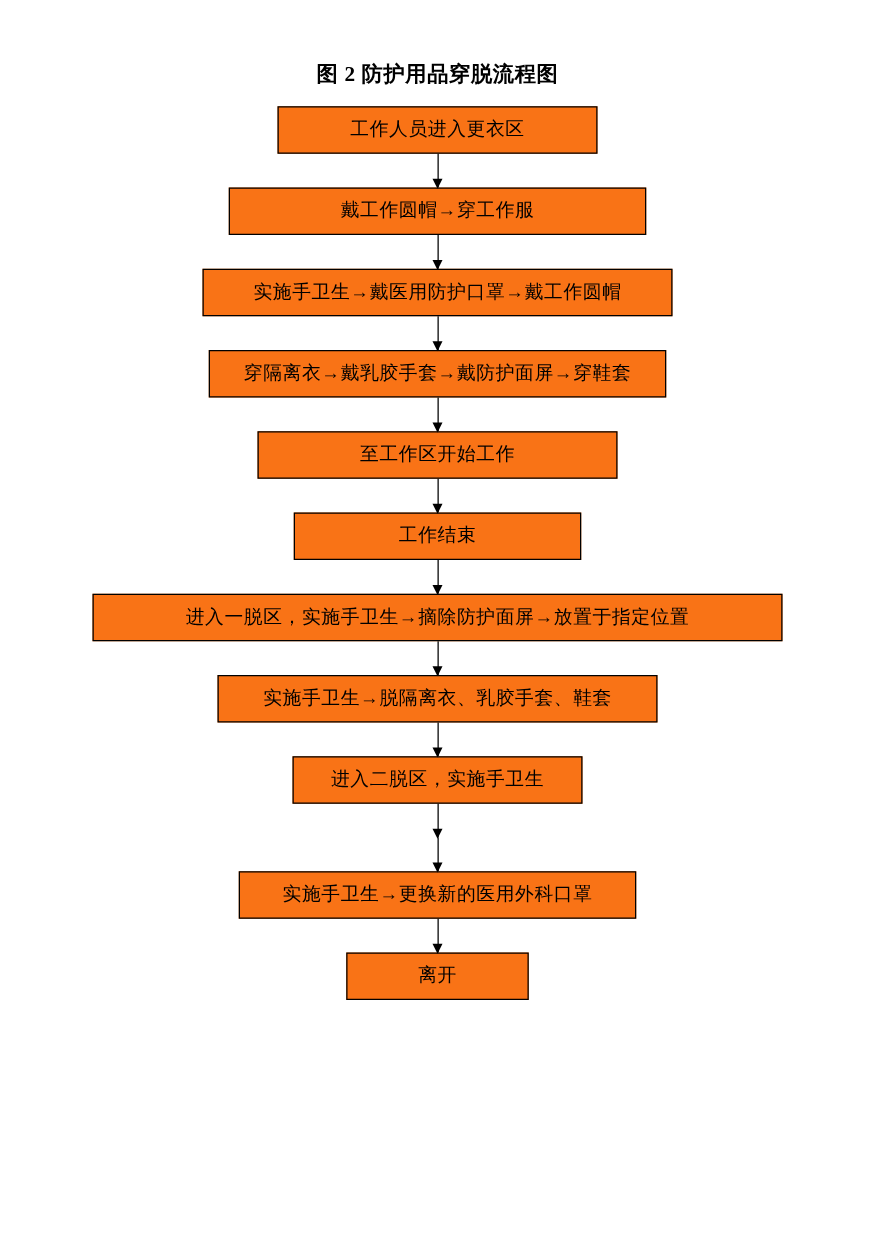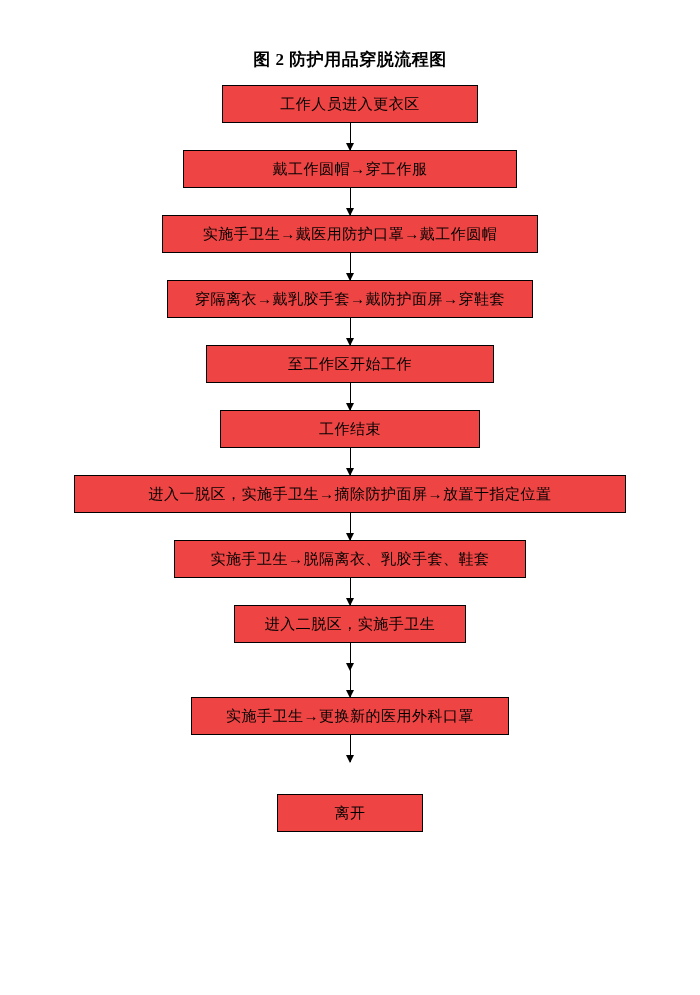--- a/index.html
+++ b/index.html
@@ -32,7 +32,7 @@
   }
   .node {
     box-sizing: border-box;
-    background: #ef4444;
+    background: #f97316;
     border: 1px solid #000000;
     text-align: left;
     font-size: 15px;

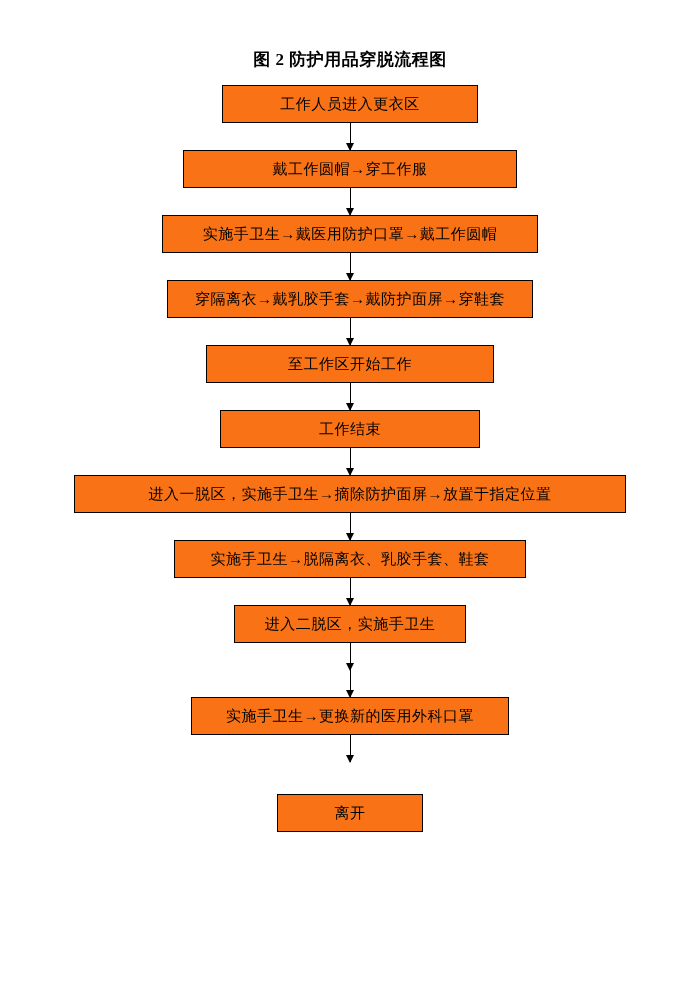--- a/index.html
+++ b/index.html
@@ -84,7 +84,7 @@
   <div class="node" style="width:288px;">至工作区开始工作</div>
   <div class="arrow"></div>
 
-  <div class="node" style="width:260px;">工作结束</div>
+  <div class="node" style="width:230px;">工作结束</div>
   <div class="arrow"></div>
 
   <div class="node" style="width:552px;">进入一脱区，实施手卫生→摘除防护面屏→放置于指定位置</div>

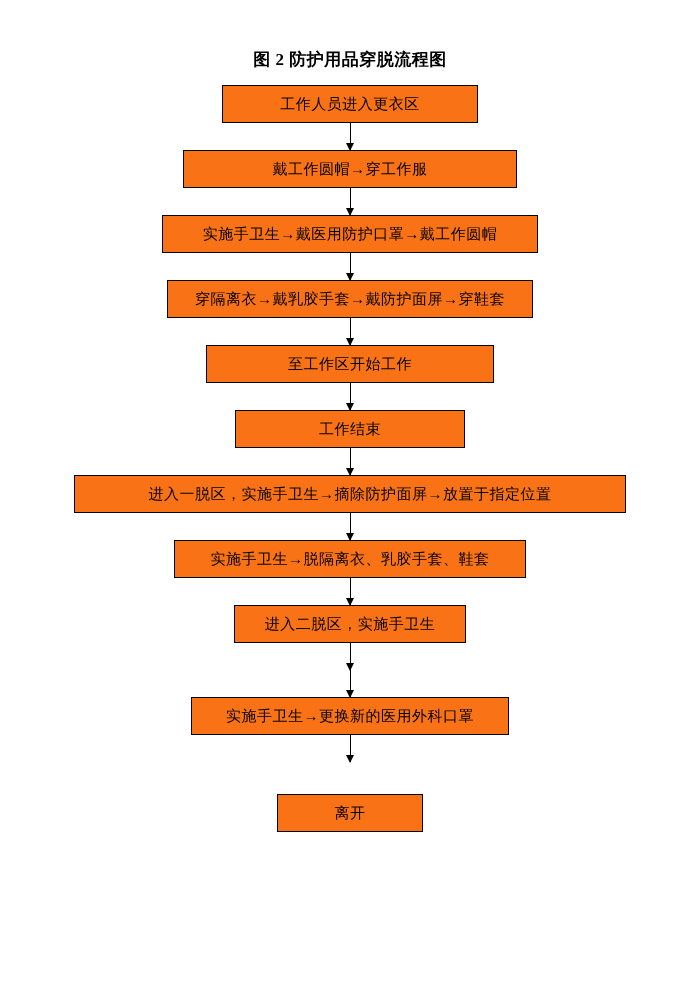--- a/index.html
+++ b/index.html
@@ -101,7 +101,7 @@
   <div class="node" style="width:318px;">实施手卫生→更换新的医用外科口罩</div>
   <div class="arrow"></div>
 
-  <div class="node" style="width:146px;margin-top:32px;">离开</div>
+  <div class="node" style="width:146px;">离开</div>
 
 </div>
 

